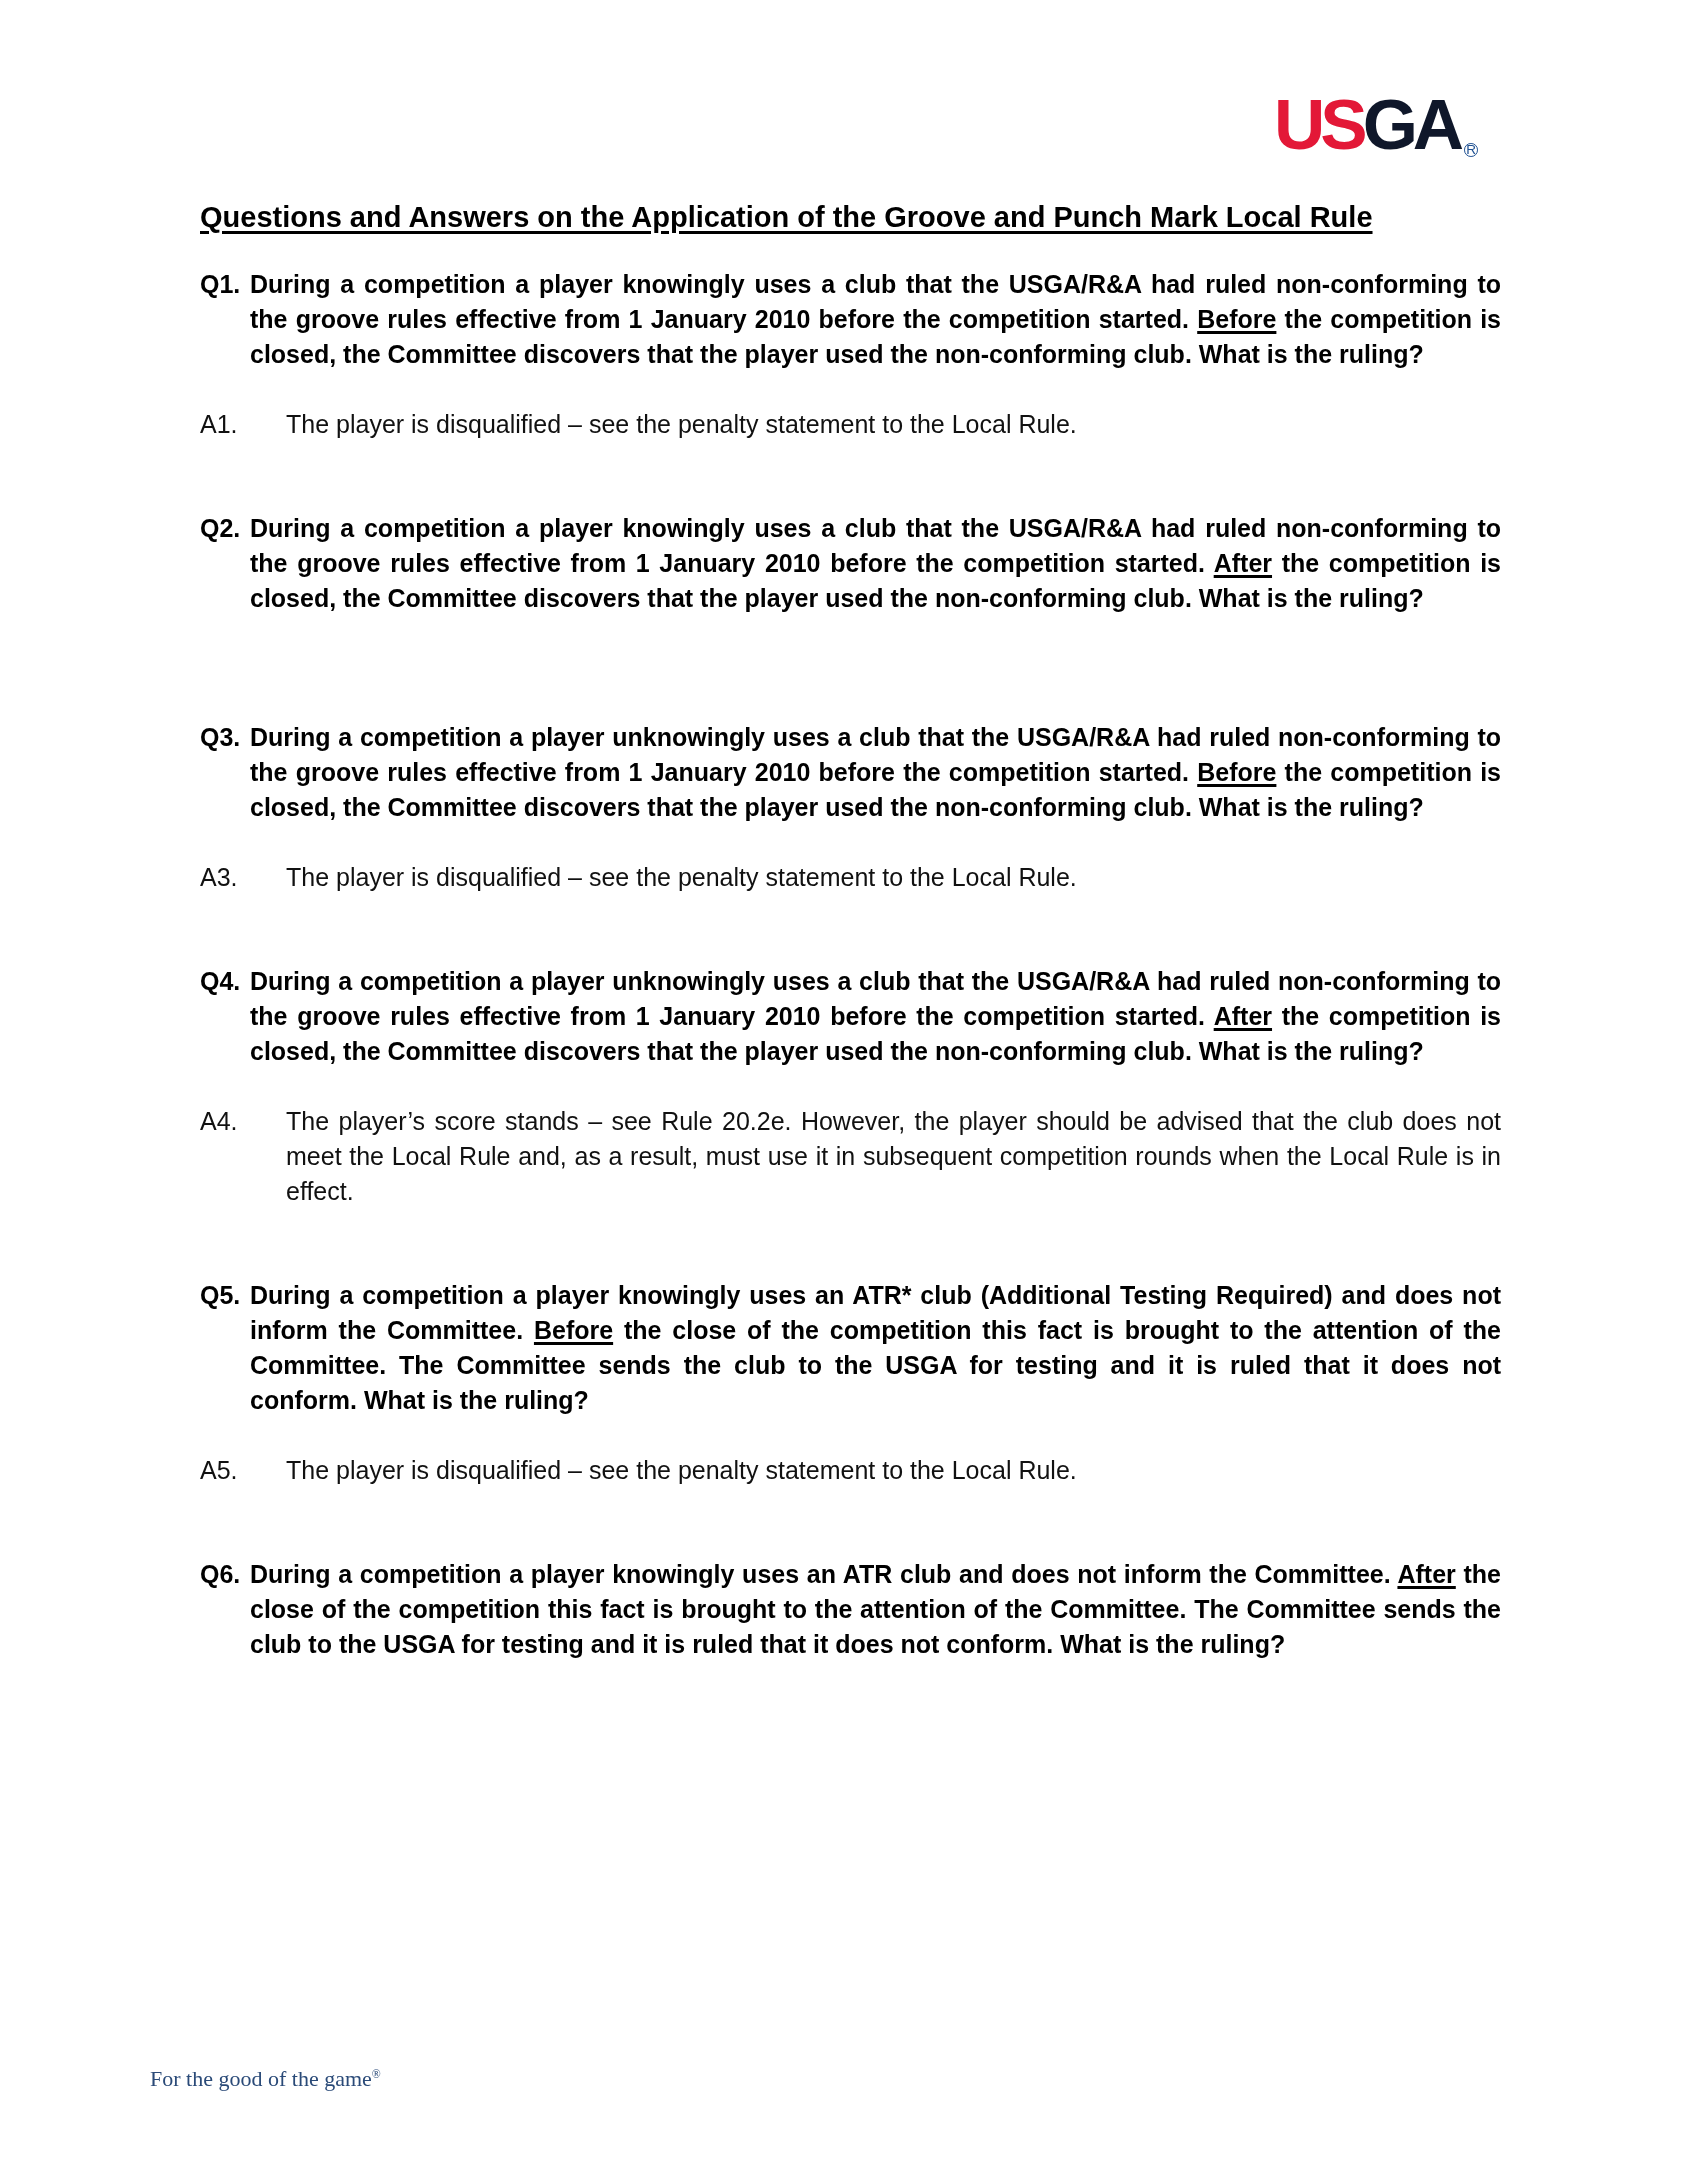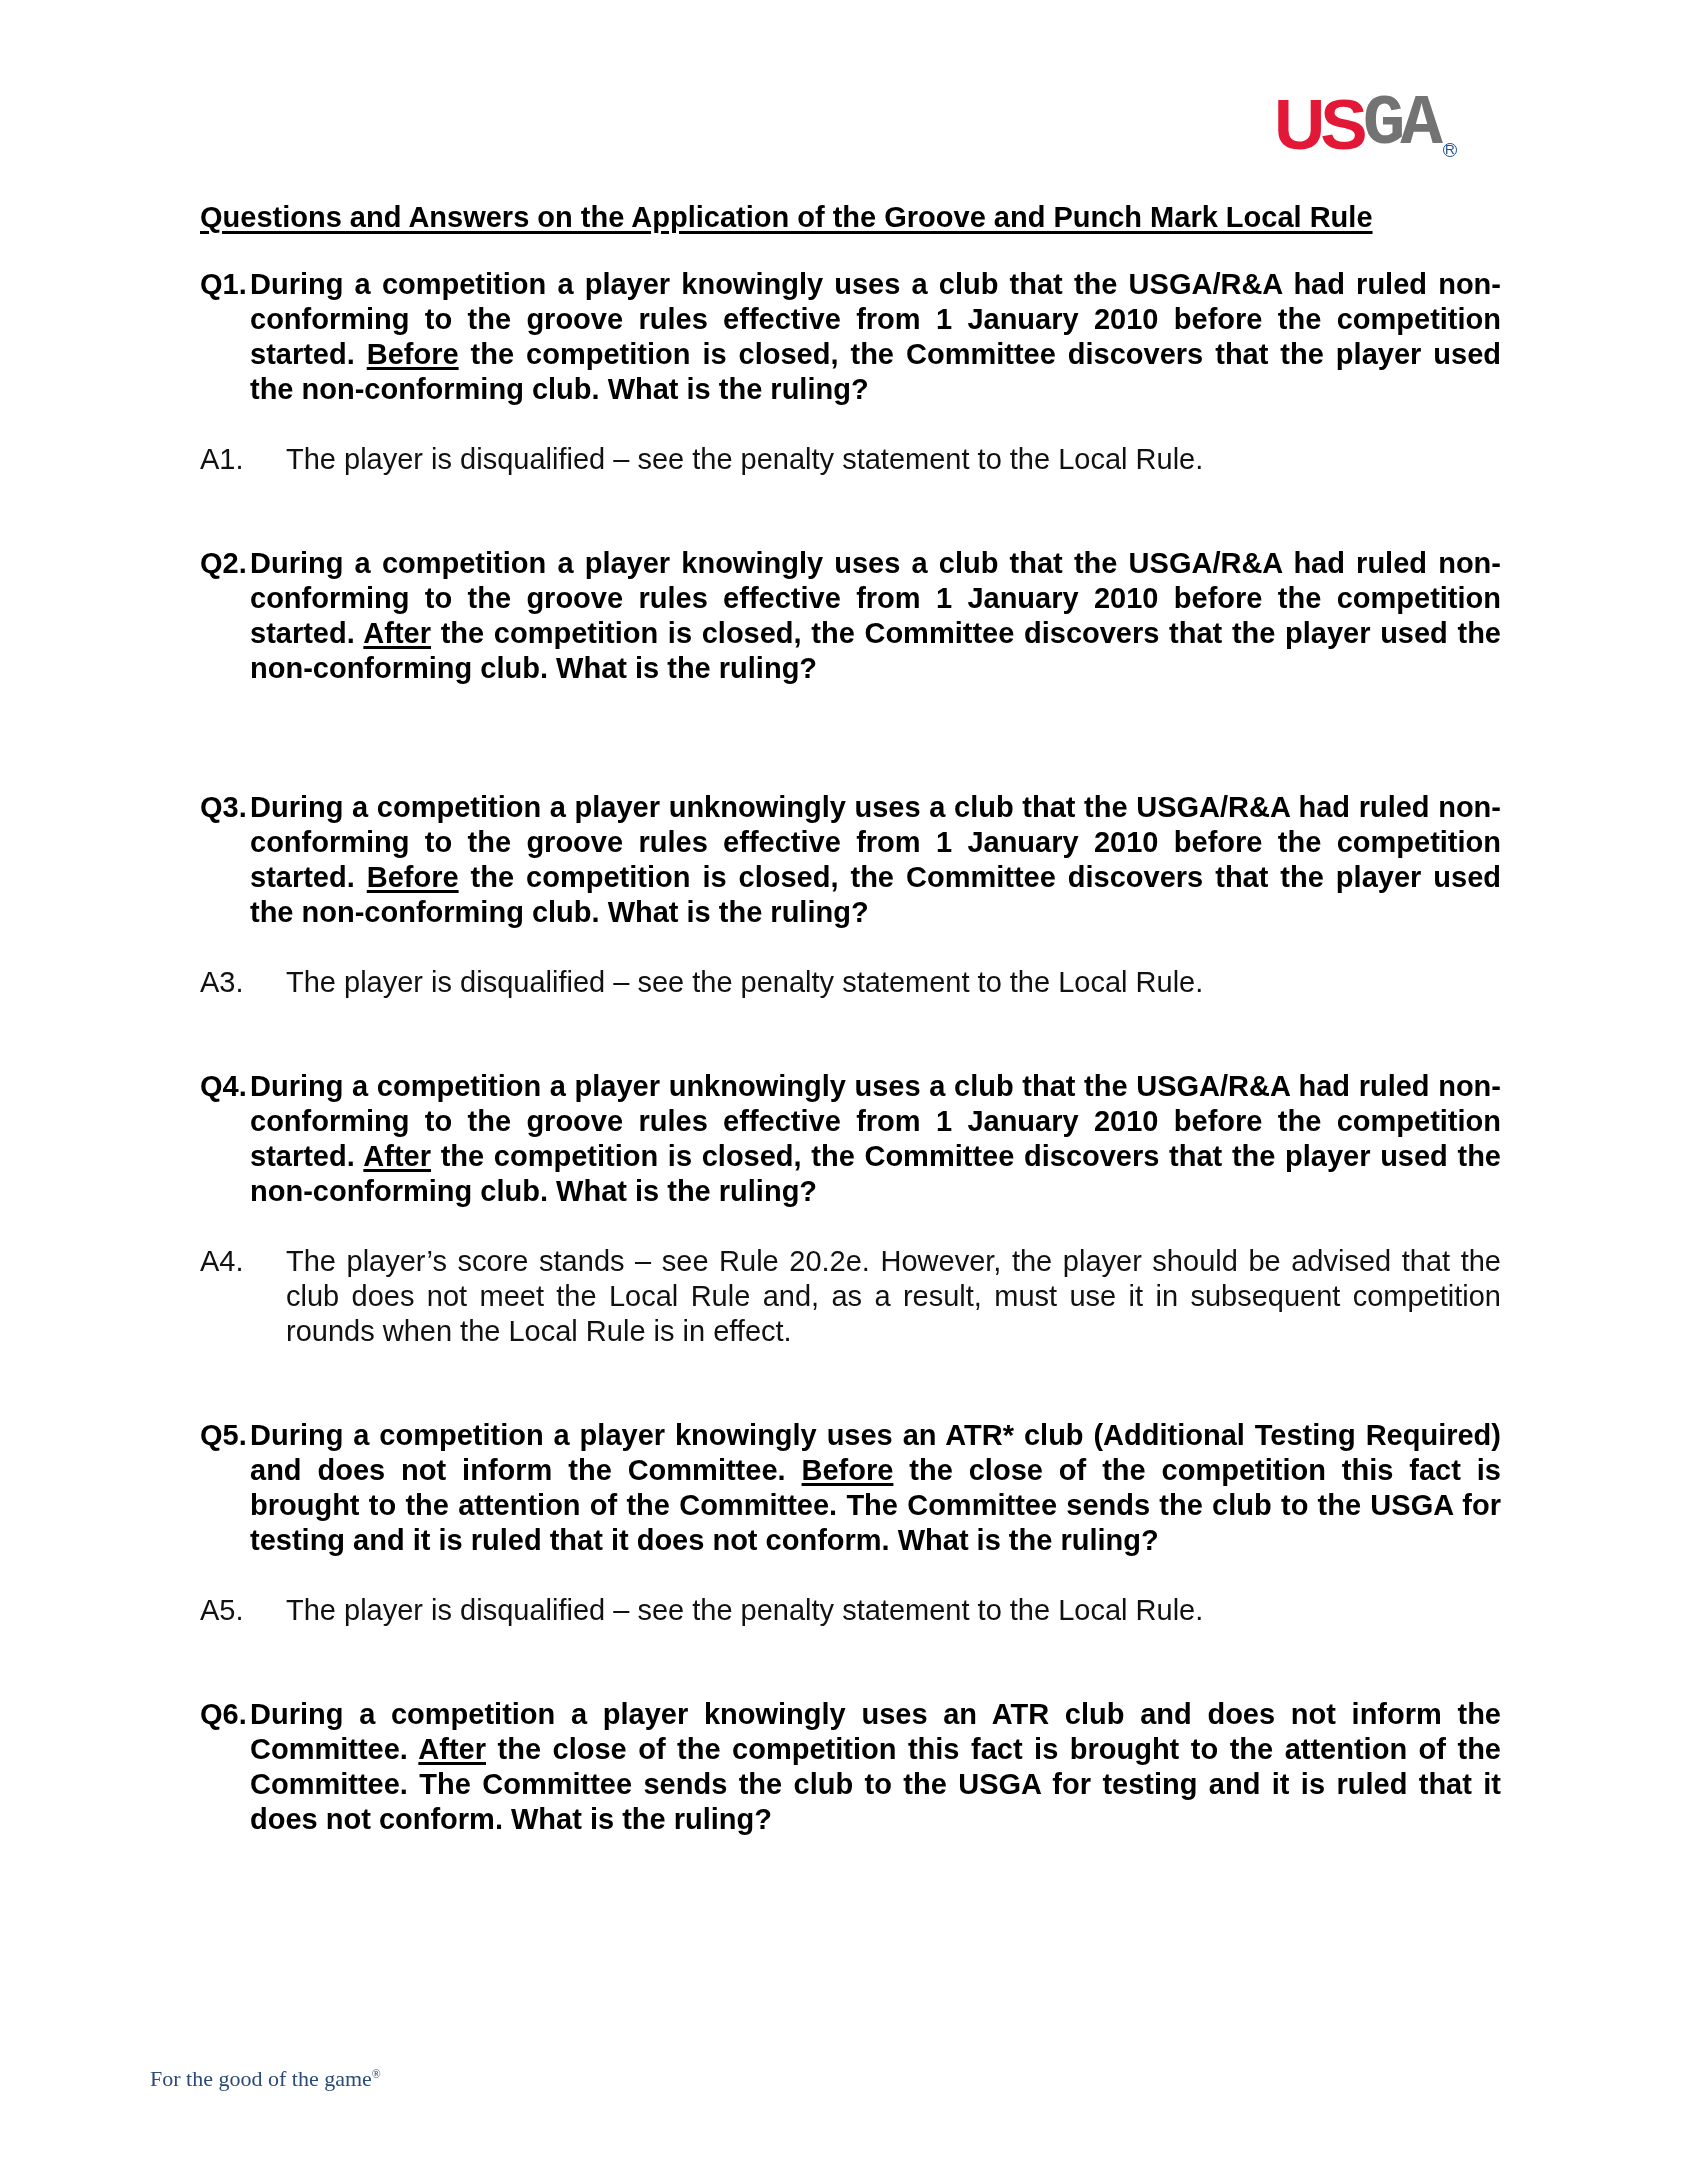--- a/index.html
+++ b/index.html
@@ -6,7 +6,7 @@
     body { width: 1687px; height: 2183px; position: relative; overflow: hidden; font-family: "Liberation Sans", sans-serif; color: #000; }
     .logo { position: absolute; left: 1274px; top: 101px; height: 59px; display: flex; align-items: flex-end; font-family: "Liberation Sans", sans-serif; font-weight: 700; font-size: 71px; letter-spacing: -5px; line-height: 1; }
     .logo .us { color: #e31837; }
-    .logo .ga { color: #737373; font-family: Liberation Mono, monospace; }
+    .logo .ga { color: #0f172a; }
     .logo .reg { color: #1d4f91; font-size: 13.5px; letter-spacing: 0; margin-left: 5px; margin-bottom: 3.4px; font-weight: 400; border: 1.3px solid #1d4f91; border-radius: 50%; width: 11.8px; height: 11.8px; display: inline-flex; align-items: center; justify-content: center; line-height: 1; }
     .title { position: absolute; left: 200px; top: 201px; font-weight: 700; font-size: 29px; text-decoration: underline; text-decoration-thickness: 2.5px; text-underline-offset: 4.2px; white-space: nowrap; }
     .content { position: absolute; left: 200px; top: 267px; width: 1301px; }

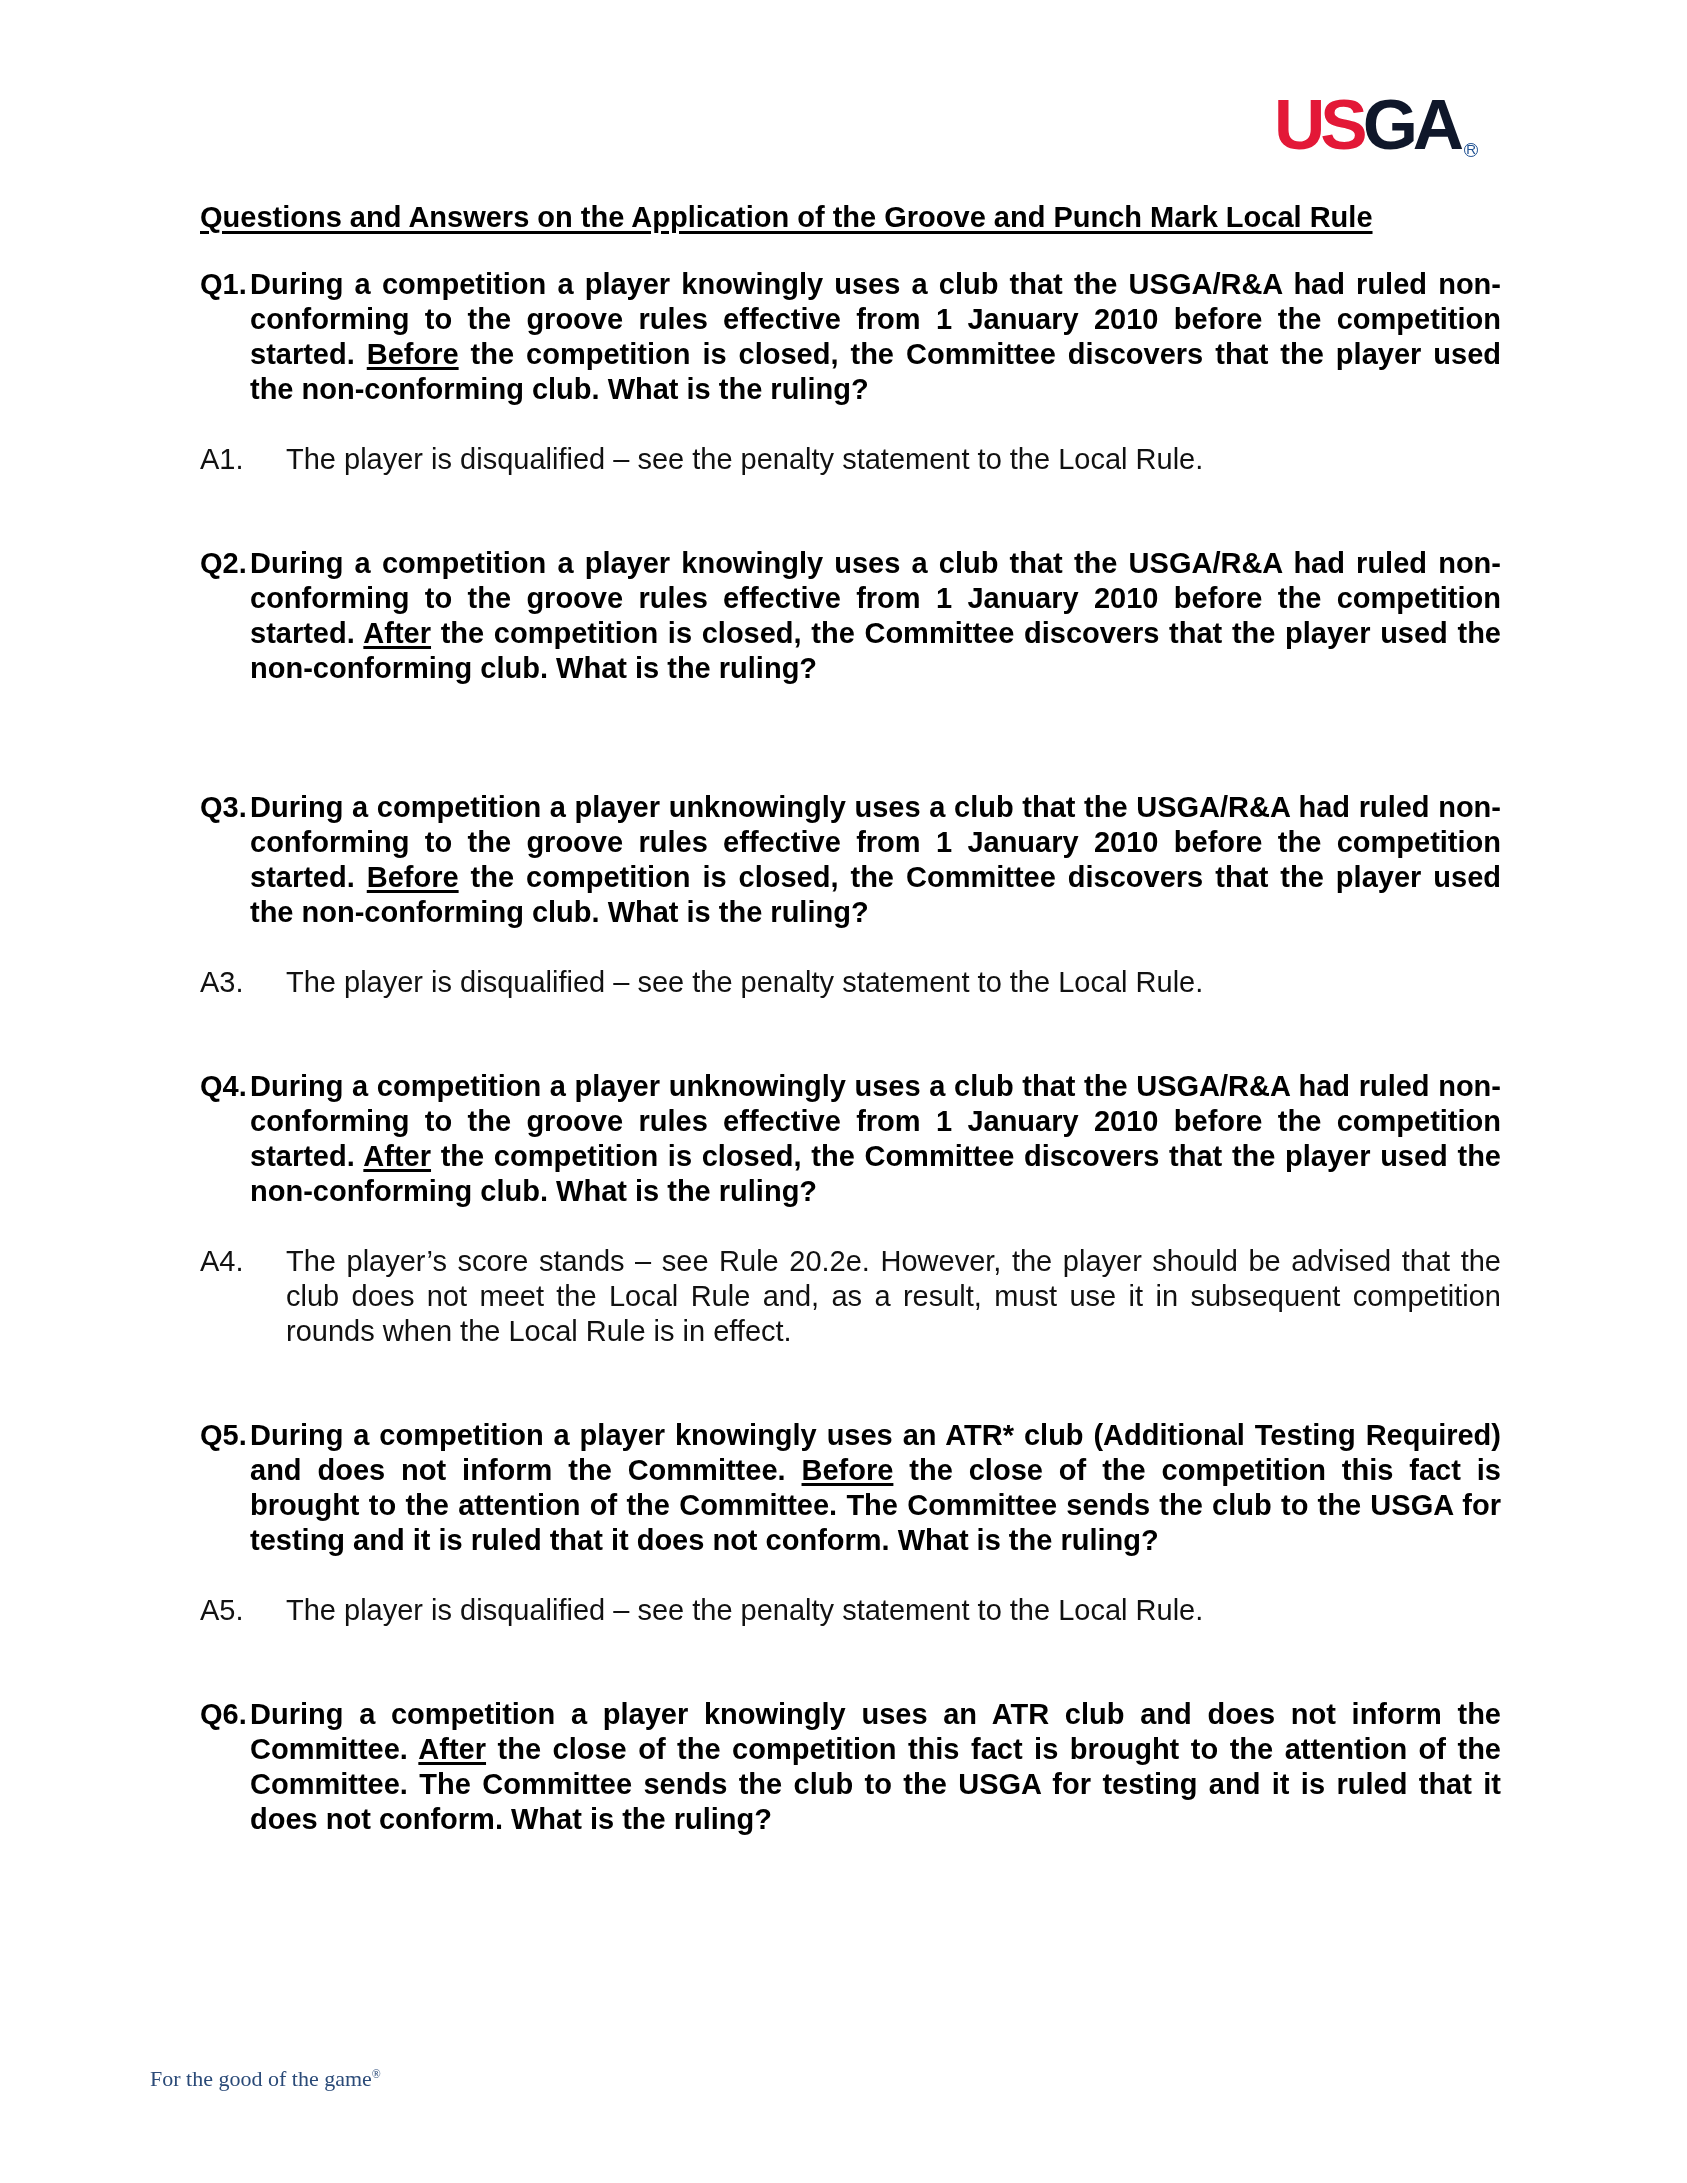--- a/index.html
+++ b/index.html
@@ -11,7 +11,7 @@
     .title { position: absolute; left: 200px; top: 201px; font-weight: 700; font-size: 29px; text-decoration: underline; text-decoration-thickness: 2.5px; text-underline-offset: 4.2px; white-space: nowrap; }
     .content { position: absolute; left: 200px; top: 267px; width: 1301px; }
     .qa { position: relative; }
-    .q, .a { display: flex; font-size: 29px; line-height: 35px; text-align: justify; }
+    .q, .a { display: flex; font-size: 25px; line-height: 35px; text-align: justify; }
     .q { font-weight: 700; }
     .a { font-weight: 400; color: #111; gap: 36px; }
     .label { flex: 0 0 50px; white-space: nowrap; }

